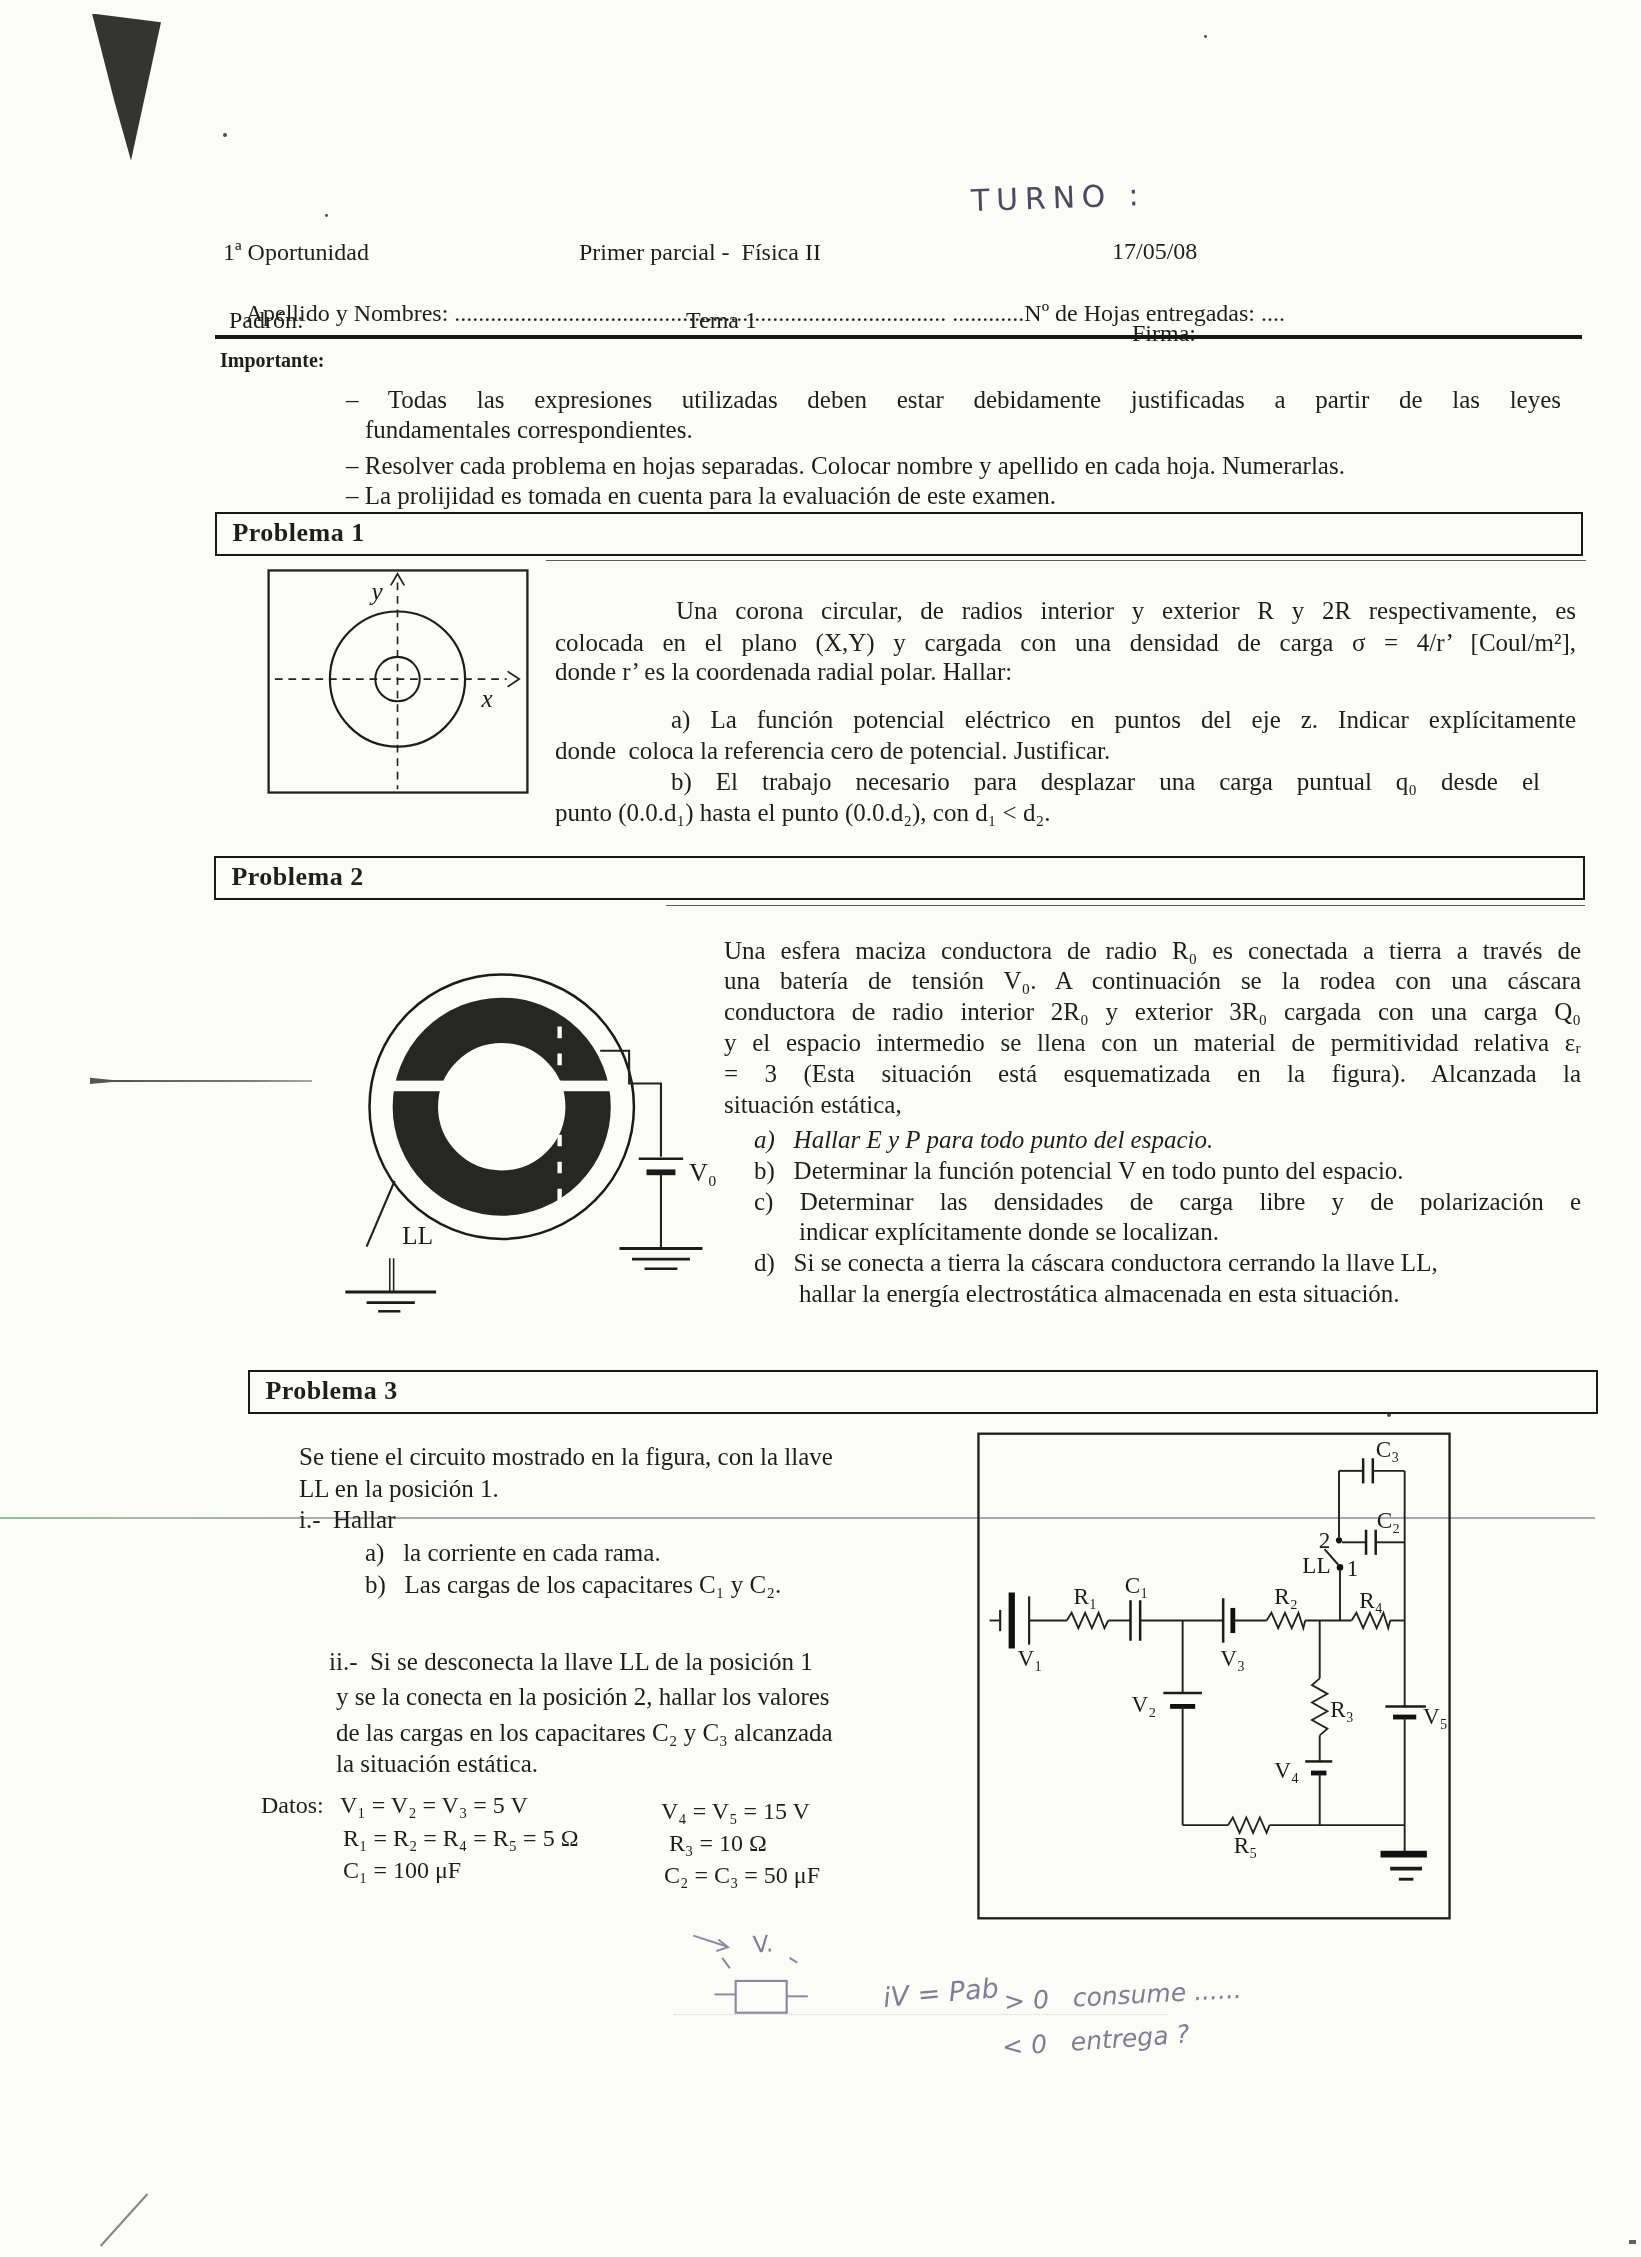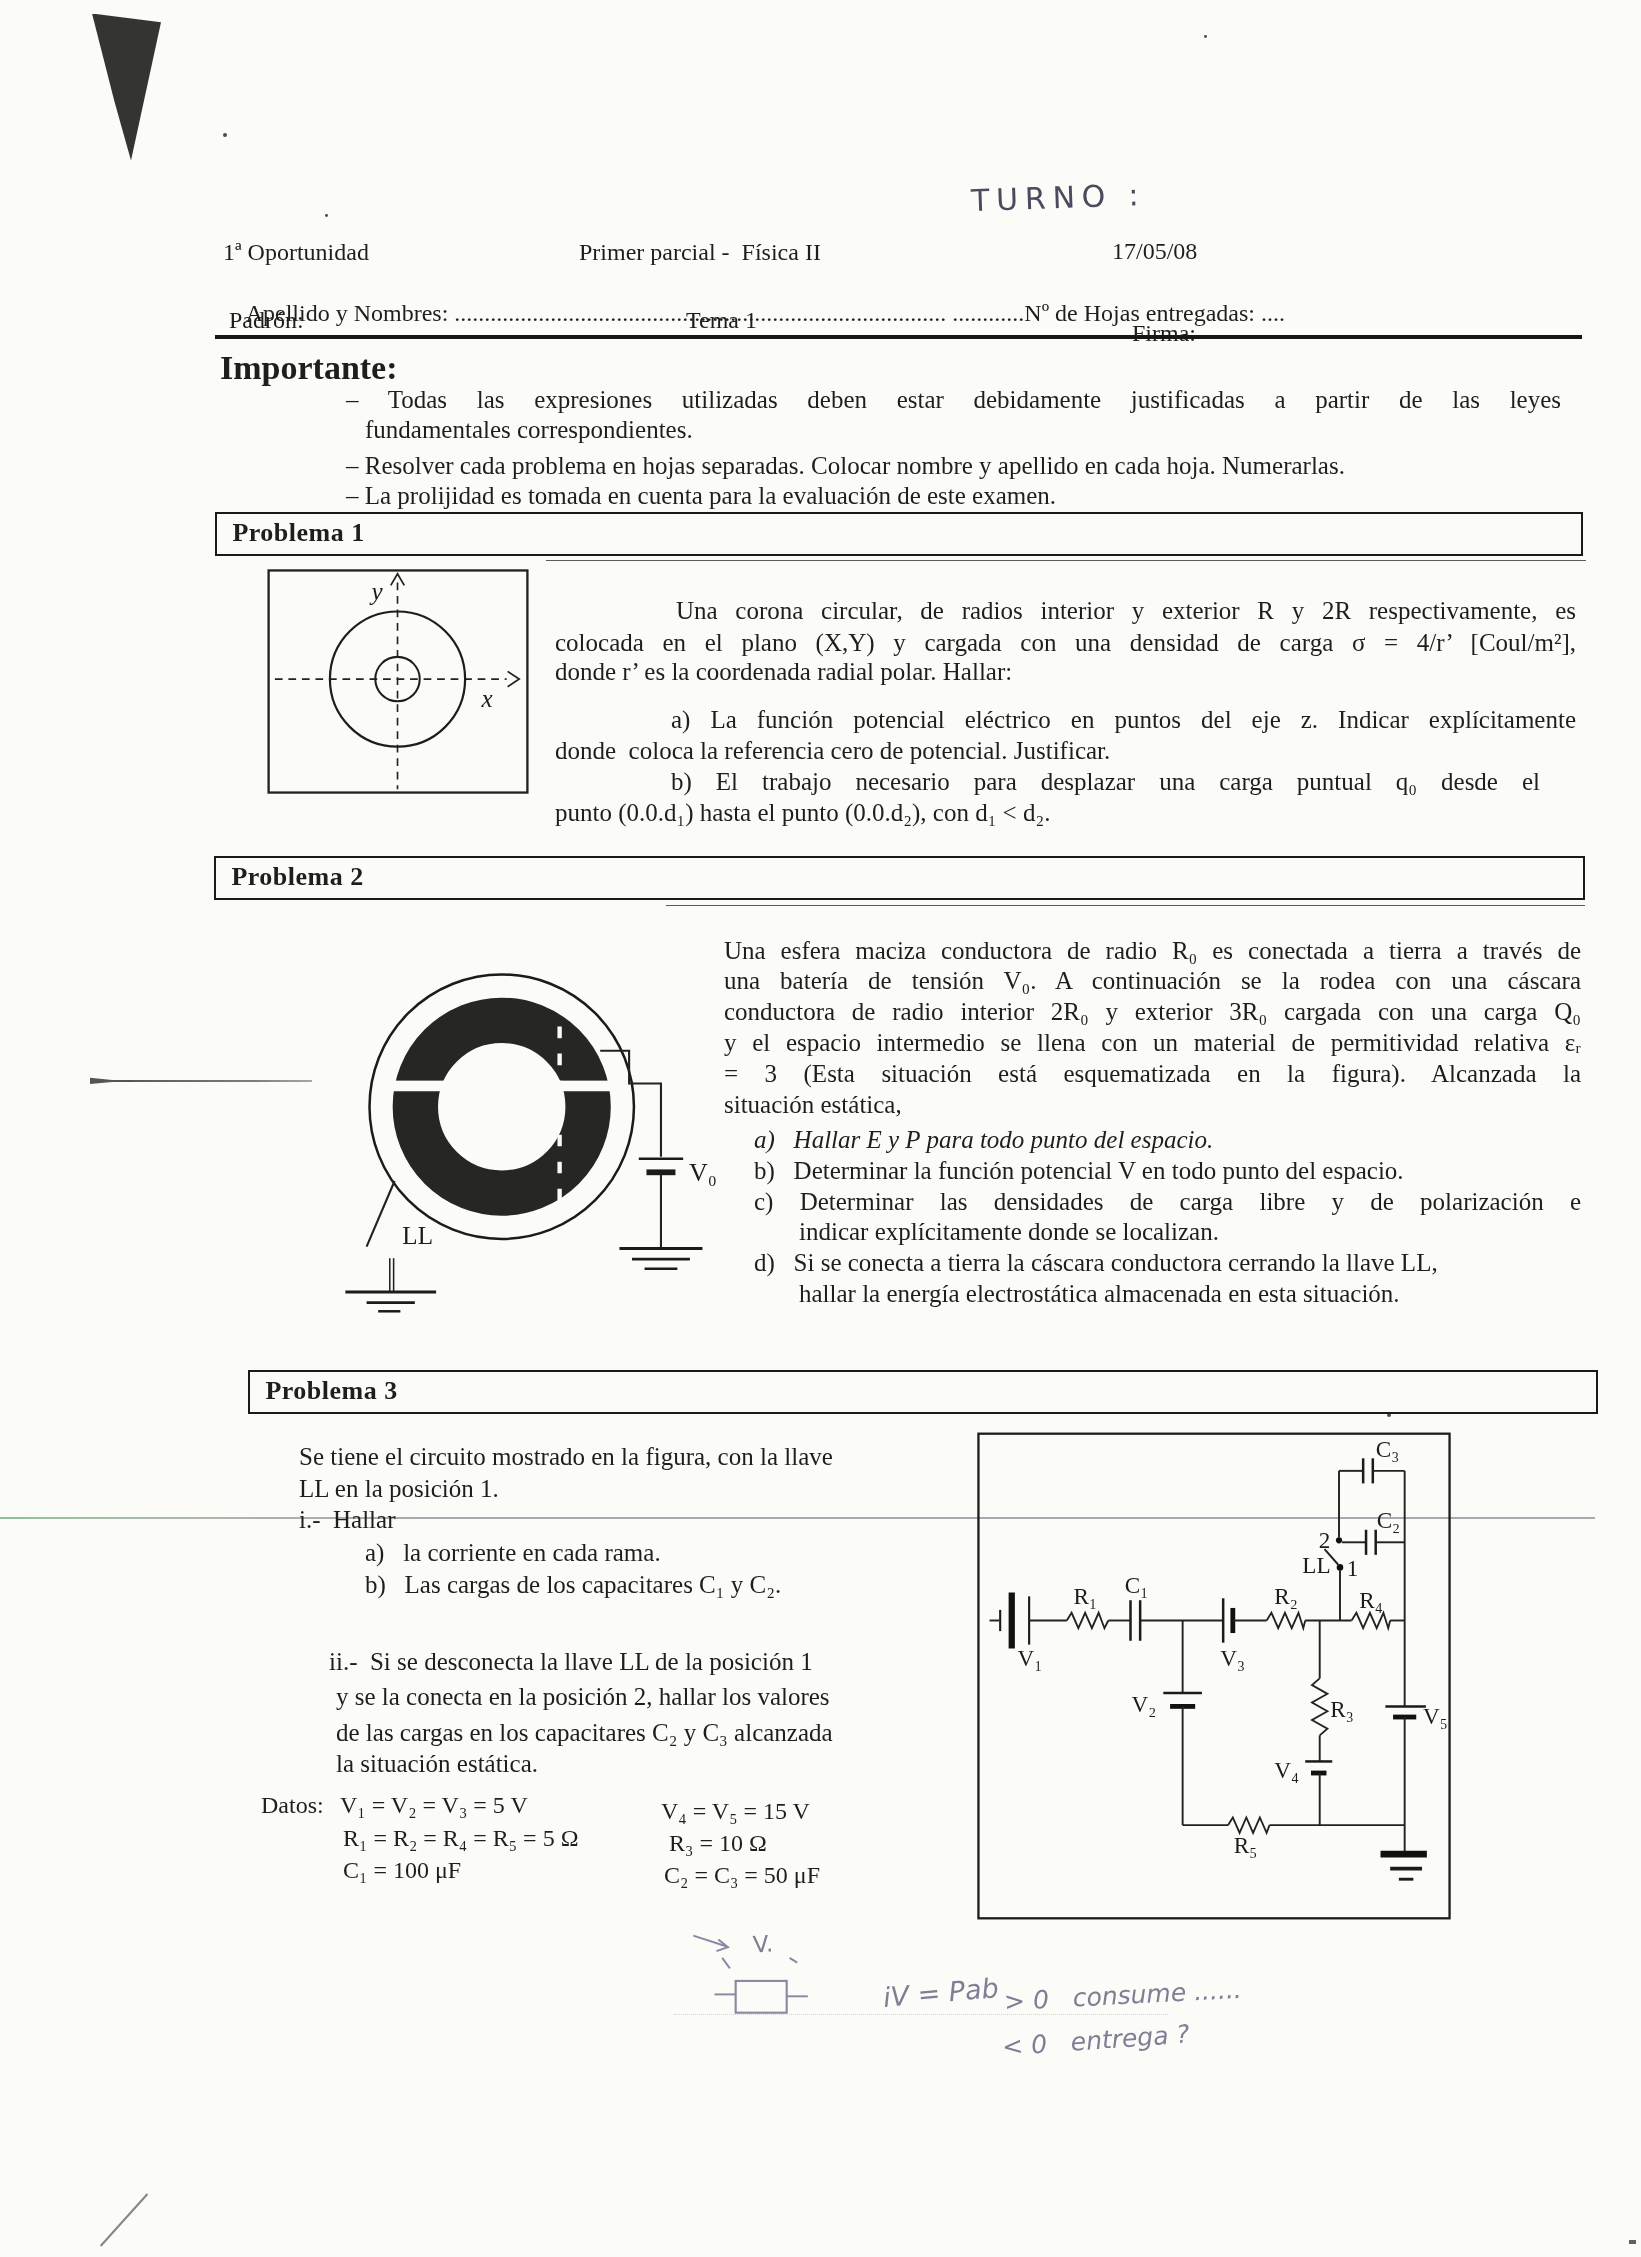--- a/index.html
+++ b/index.html
@@ -51,7 +51,7 @@
 
   <div class="rule" style="left:215px;top:335px;width:1367px;height:4.3px;"></div>
 
-  <div class="t b" style="left:220px;top:349px;font-size:34px;">Importante:</div>
+  <div class="t b" style="left:220px;top:349px;font-size:20px;">Importante:</div>
   <div class="t j" style="left:346px;top:386px;width:1215px;">– Todas las expresiones utilizadas deben estar debidamente justificadas a partir de las leyes</div>
   <div class="t" style="left:365px;top:416px;">fundamentales correspondientes.</div>
   <div class="t" style="left:346px;top:452px;">– Resolver cada problema en hojas separadas. Colocar nombre y apellido en cada hoja. Numerarlas.</div>

